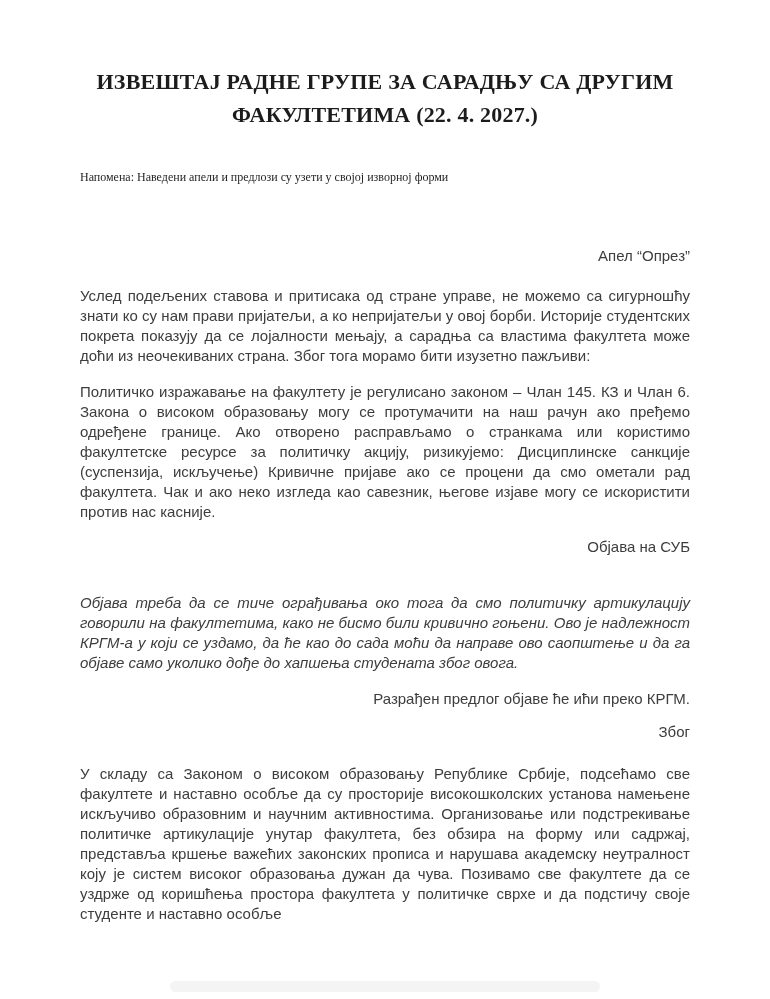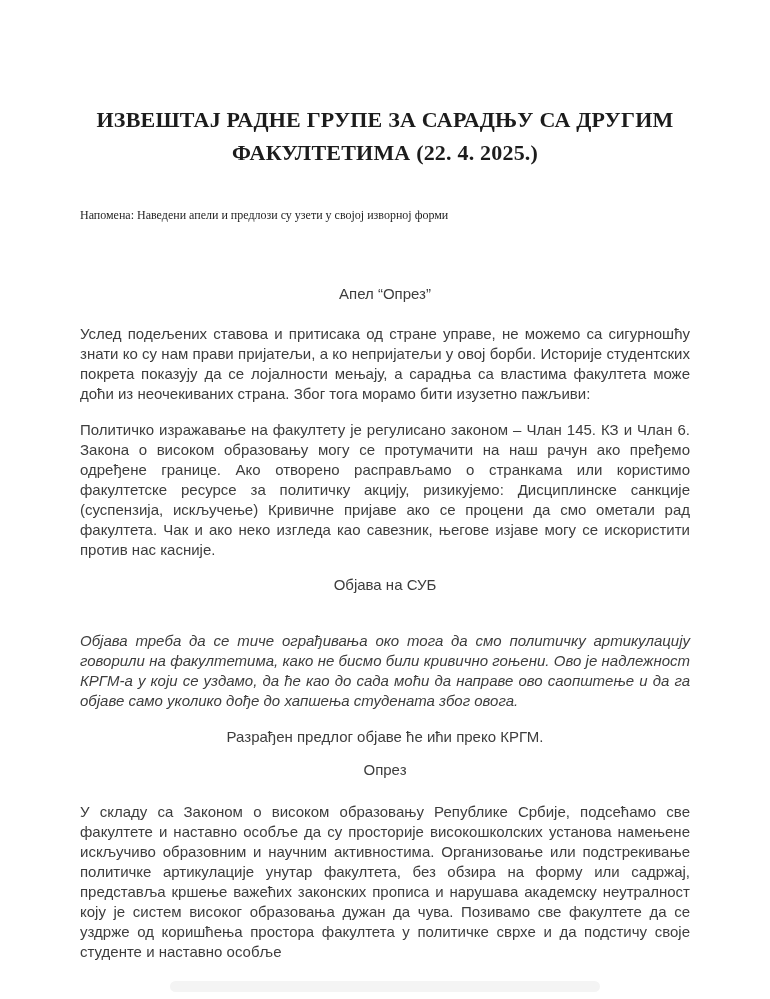--- a/index.html
+++ b/index.html
@@ -21,7 +21,7 @@
     height: 999px;
     background: #ffffff;
     box-sizing: border-box;
-    padding: 103px 80px 0 80px;
+    padding: 65px 80px 0 80px;
   }
   .doc-title {
     font-family: "Liberation Serif", "DejaVu Serif", serif;

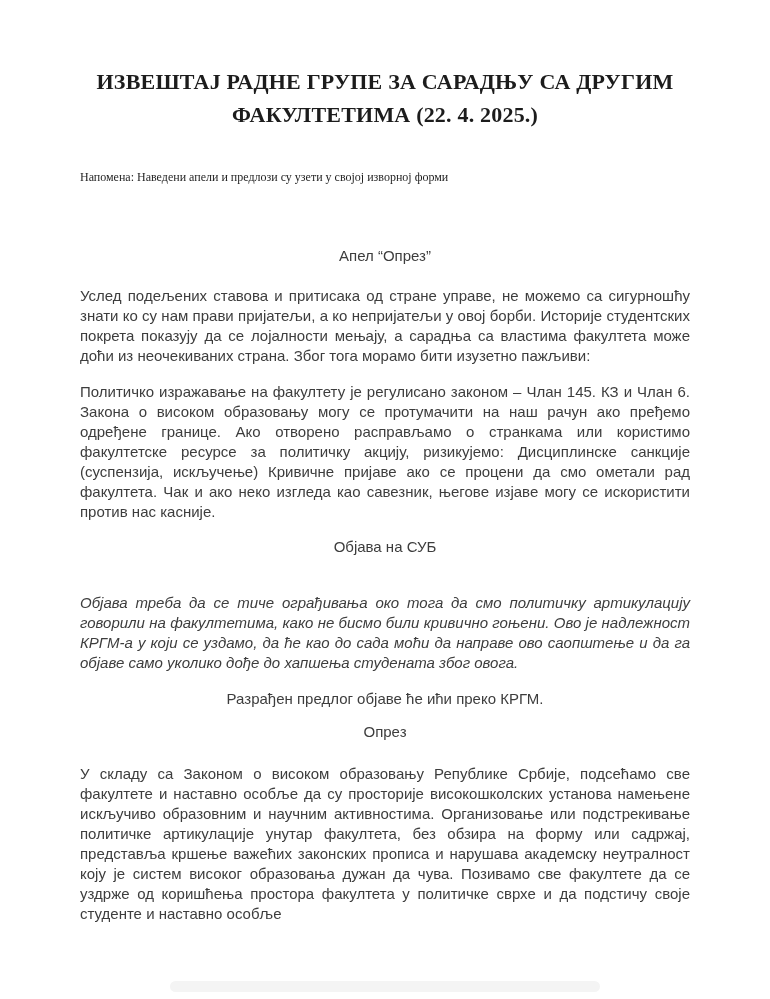--- a/index.html
+++ b/index.html
@@ -76,7 +76,7 @@
 
   <div class="doc-title">
     <div>ИЗВЕШТАЈ РАДНЕ ГРУПЕ ЗА САРАДЊУ СА ДРУГИМ</div>
-    <div>ФАКУЛТЕТИМА (22. 4. 2025.)</div>
+    <div>ФАКУЛТЕТИМА (22. 4. 2027.)</div>
   </div>
 
   <div class="doc-note">Напомена: Наведени апели и предлози су узети у својој изворној форми</div>

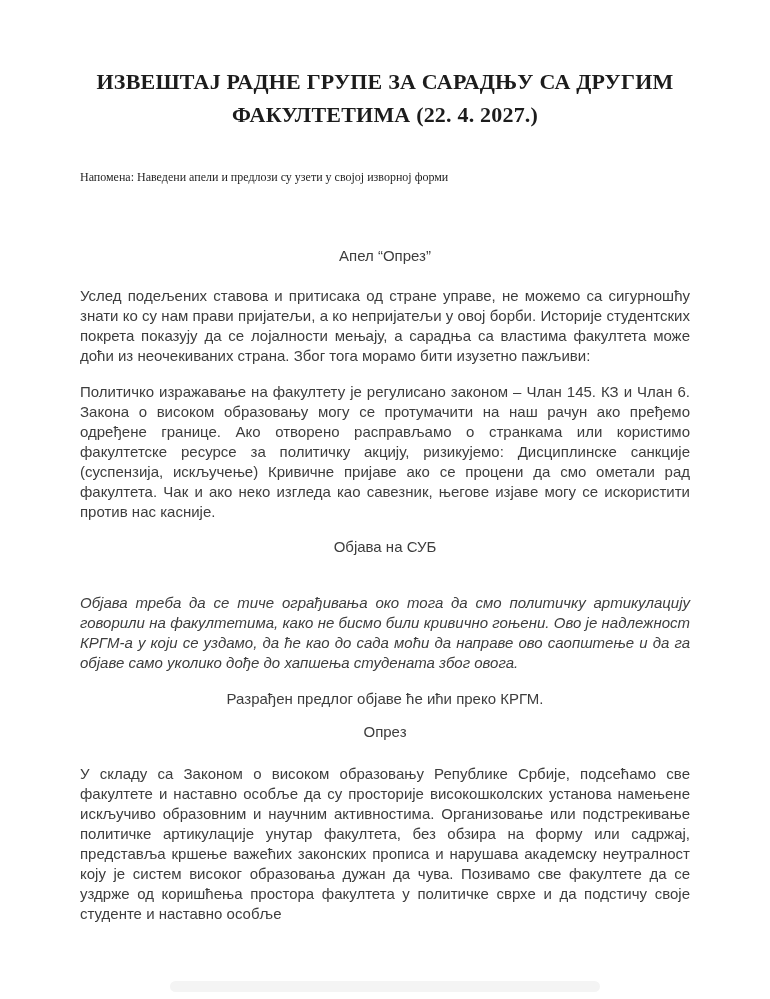--- a/index.html
+++ b/index.html
@@ -46,7 +46,7 @@
     color: #3d3d3d;
   }
   .sec-label { 
-    text-align: center;
+    text-align: right;
   }
   .para {
     text-align: justify;

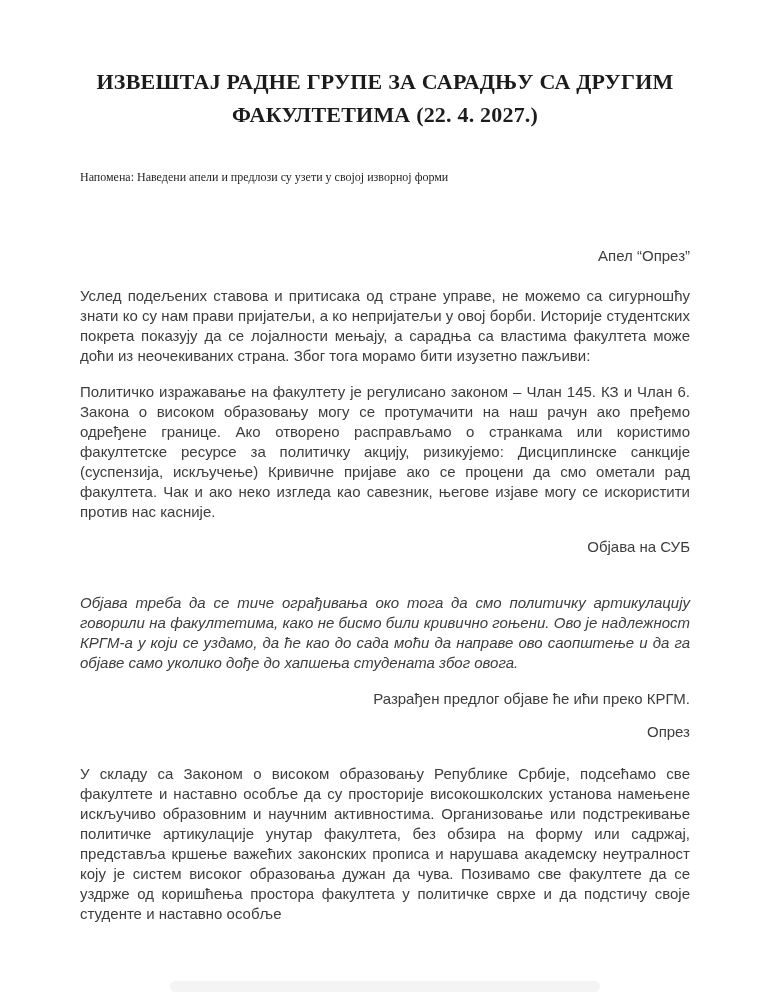--- a/index.html
+++ b/index.html
@@ -93,7 +93,7 @@
 
   <div class="body-text sec-label mt-para-krgm">Разрађен предлог објаве ће ићи преко КРГМ.</div>
 
-  <div class="body-text sec-label mt-label-apel">Опрез</div>
+  <div class="body-text sec-label mt-label-apel">Због</div>
 
   <div class="body-text para mt-para4">У складу са Законом о високом образовању Републике Србије, подсећамо све факултете и наставно особље да су просторије високошколских установа намењене искључиво образовним и научним активностима. Организовање или подстрекивање политичке артикулације унутар факултета, без обзира на форму или садржај, представља кршење важећих законских прописа и нарушава академску неутралност коју је систем високог образовања дужан да чува. Позивамо све факултете да се уздрже од коришћења простора факултета у политичке сврхе и да подстичу своје студенте и наставно особље</div>
 

